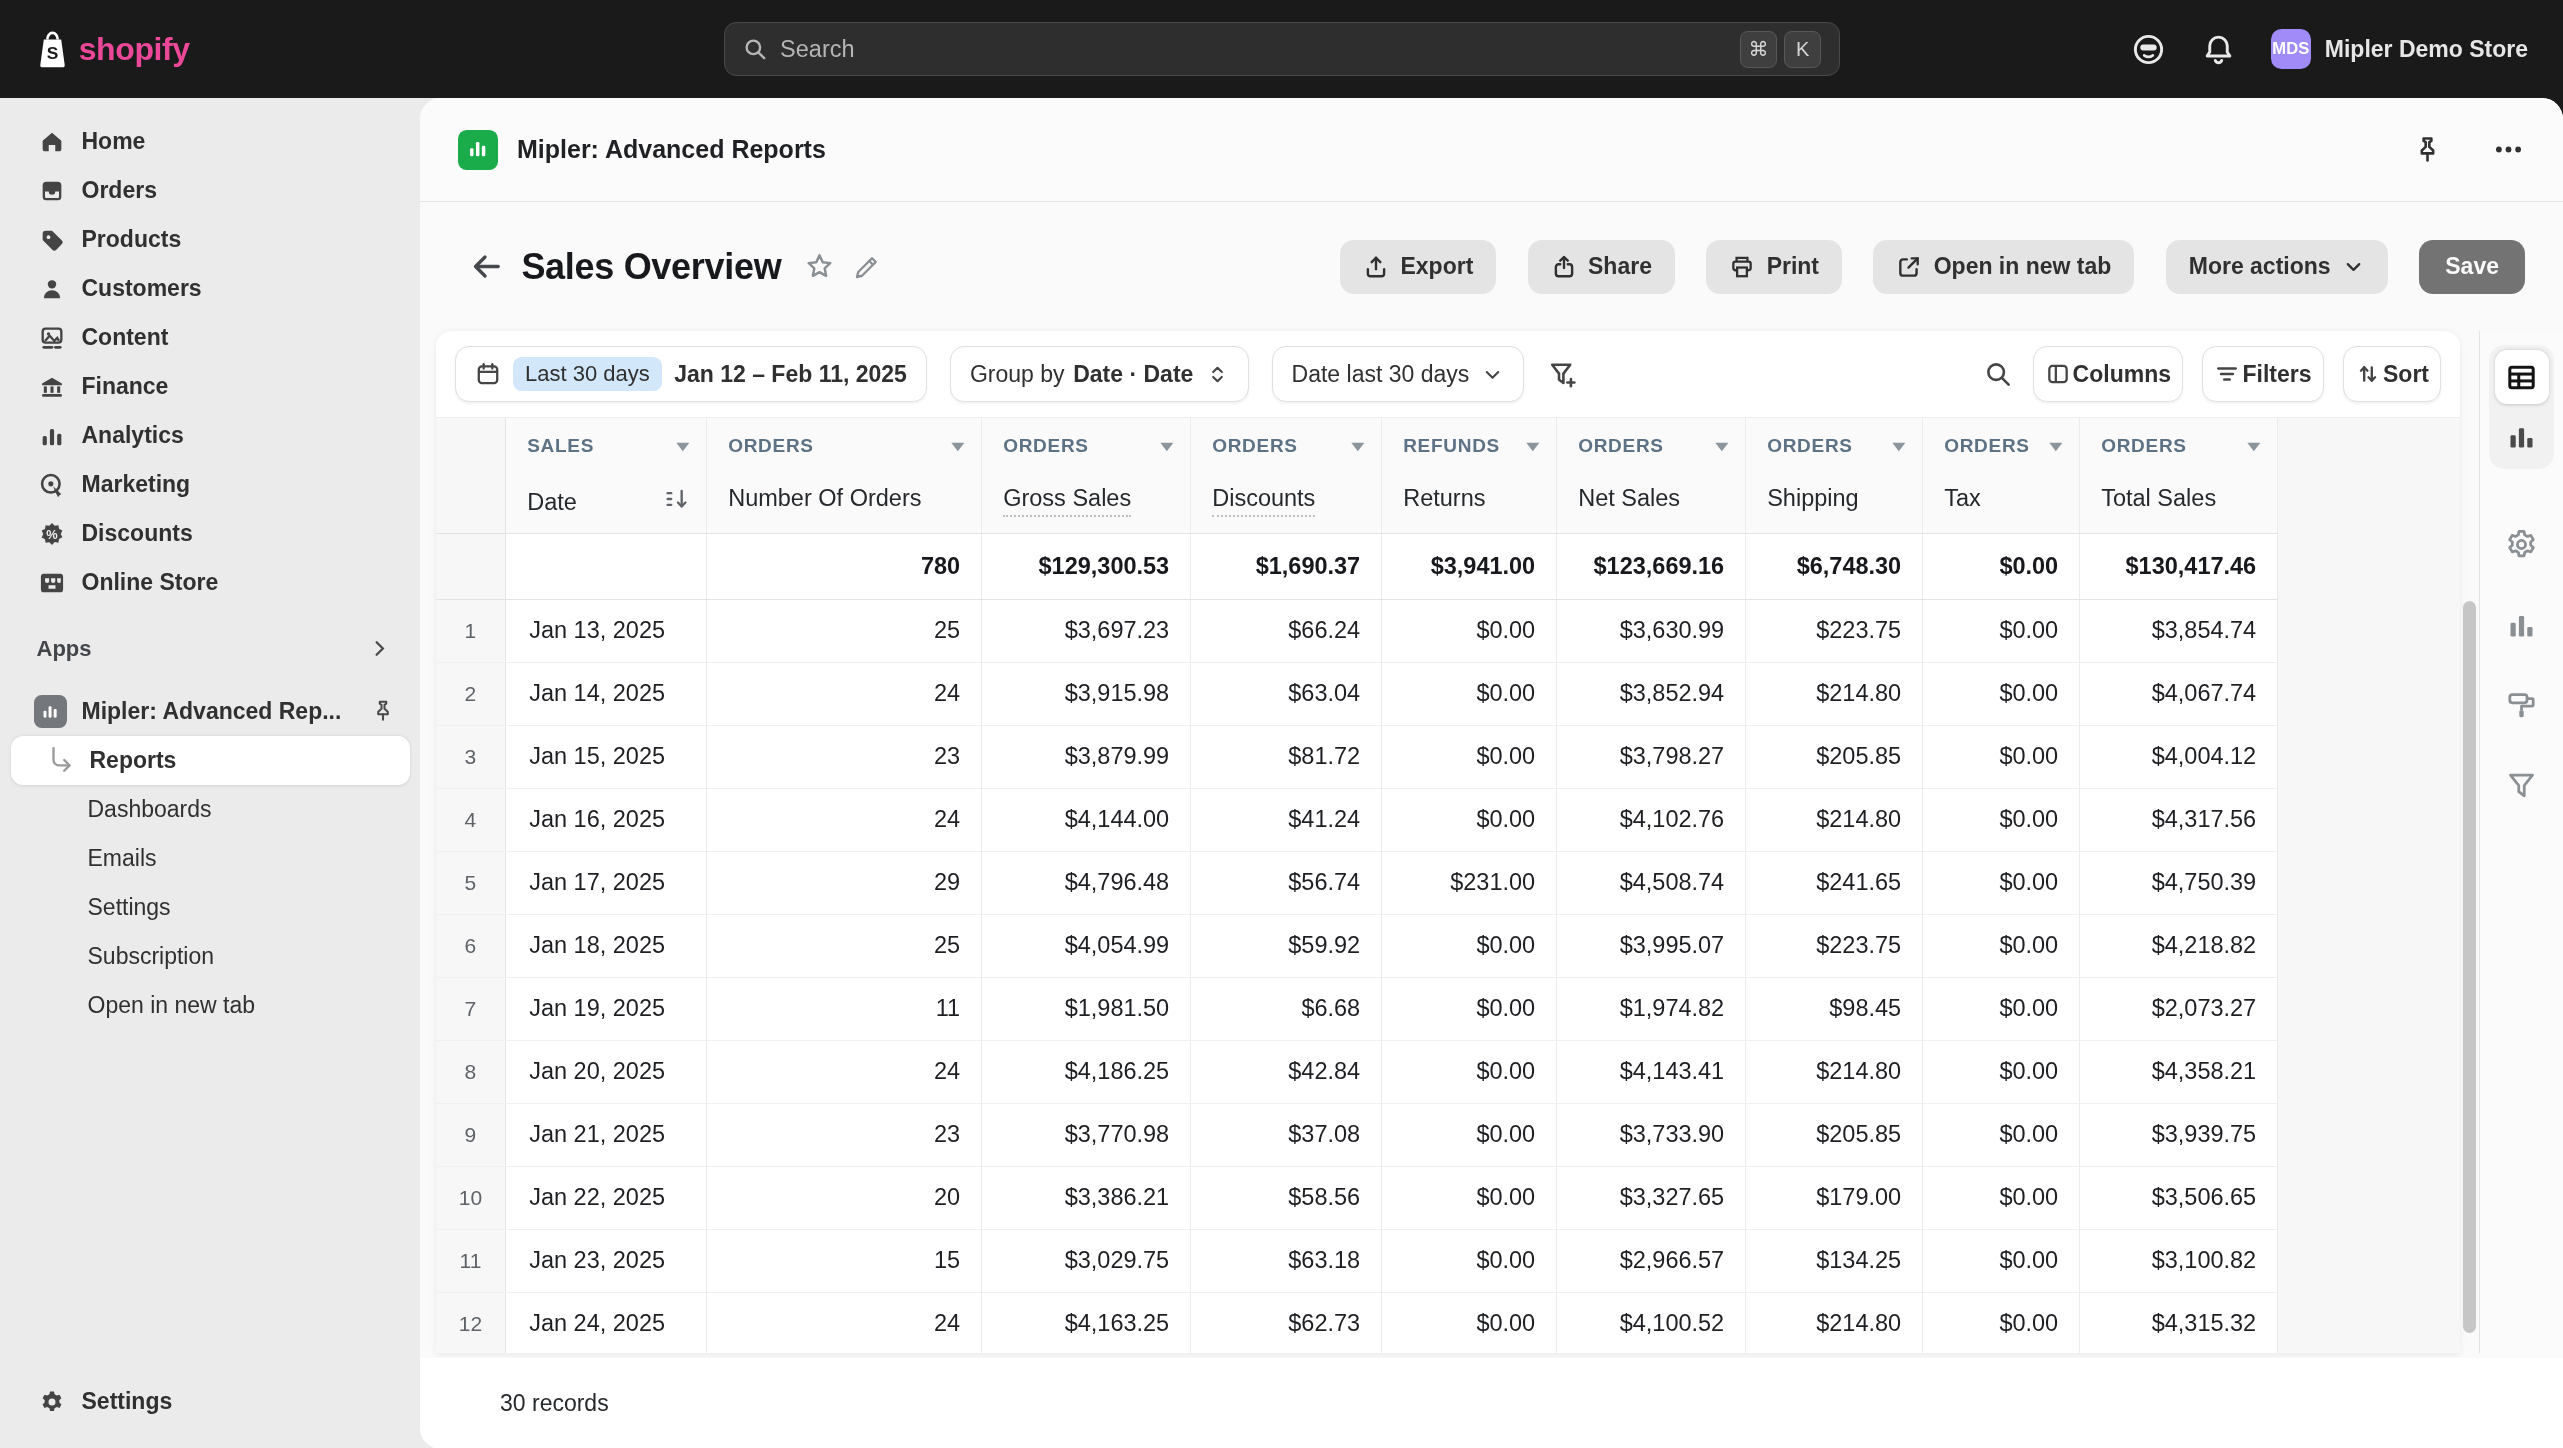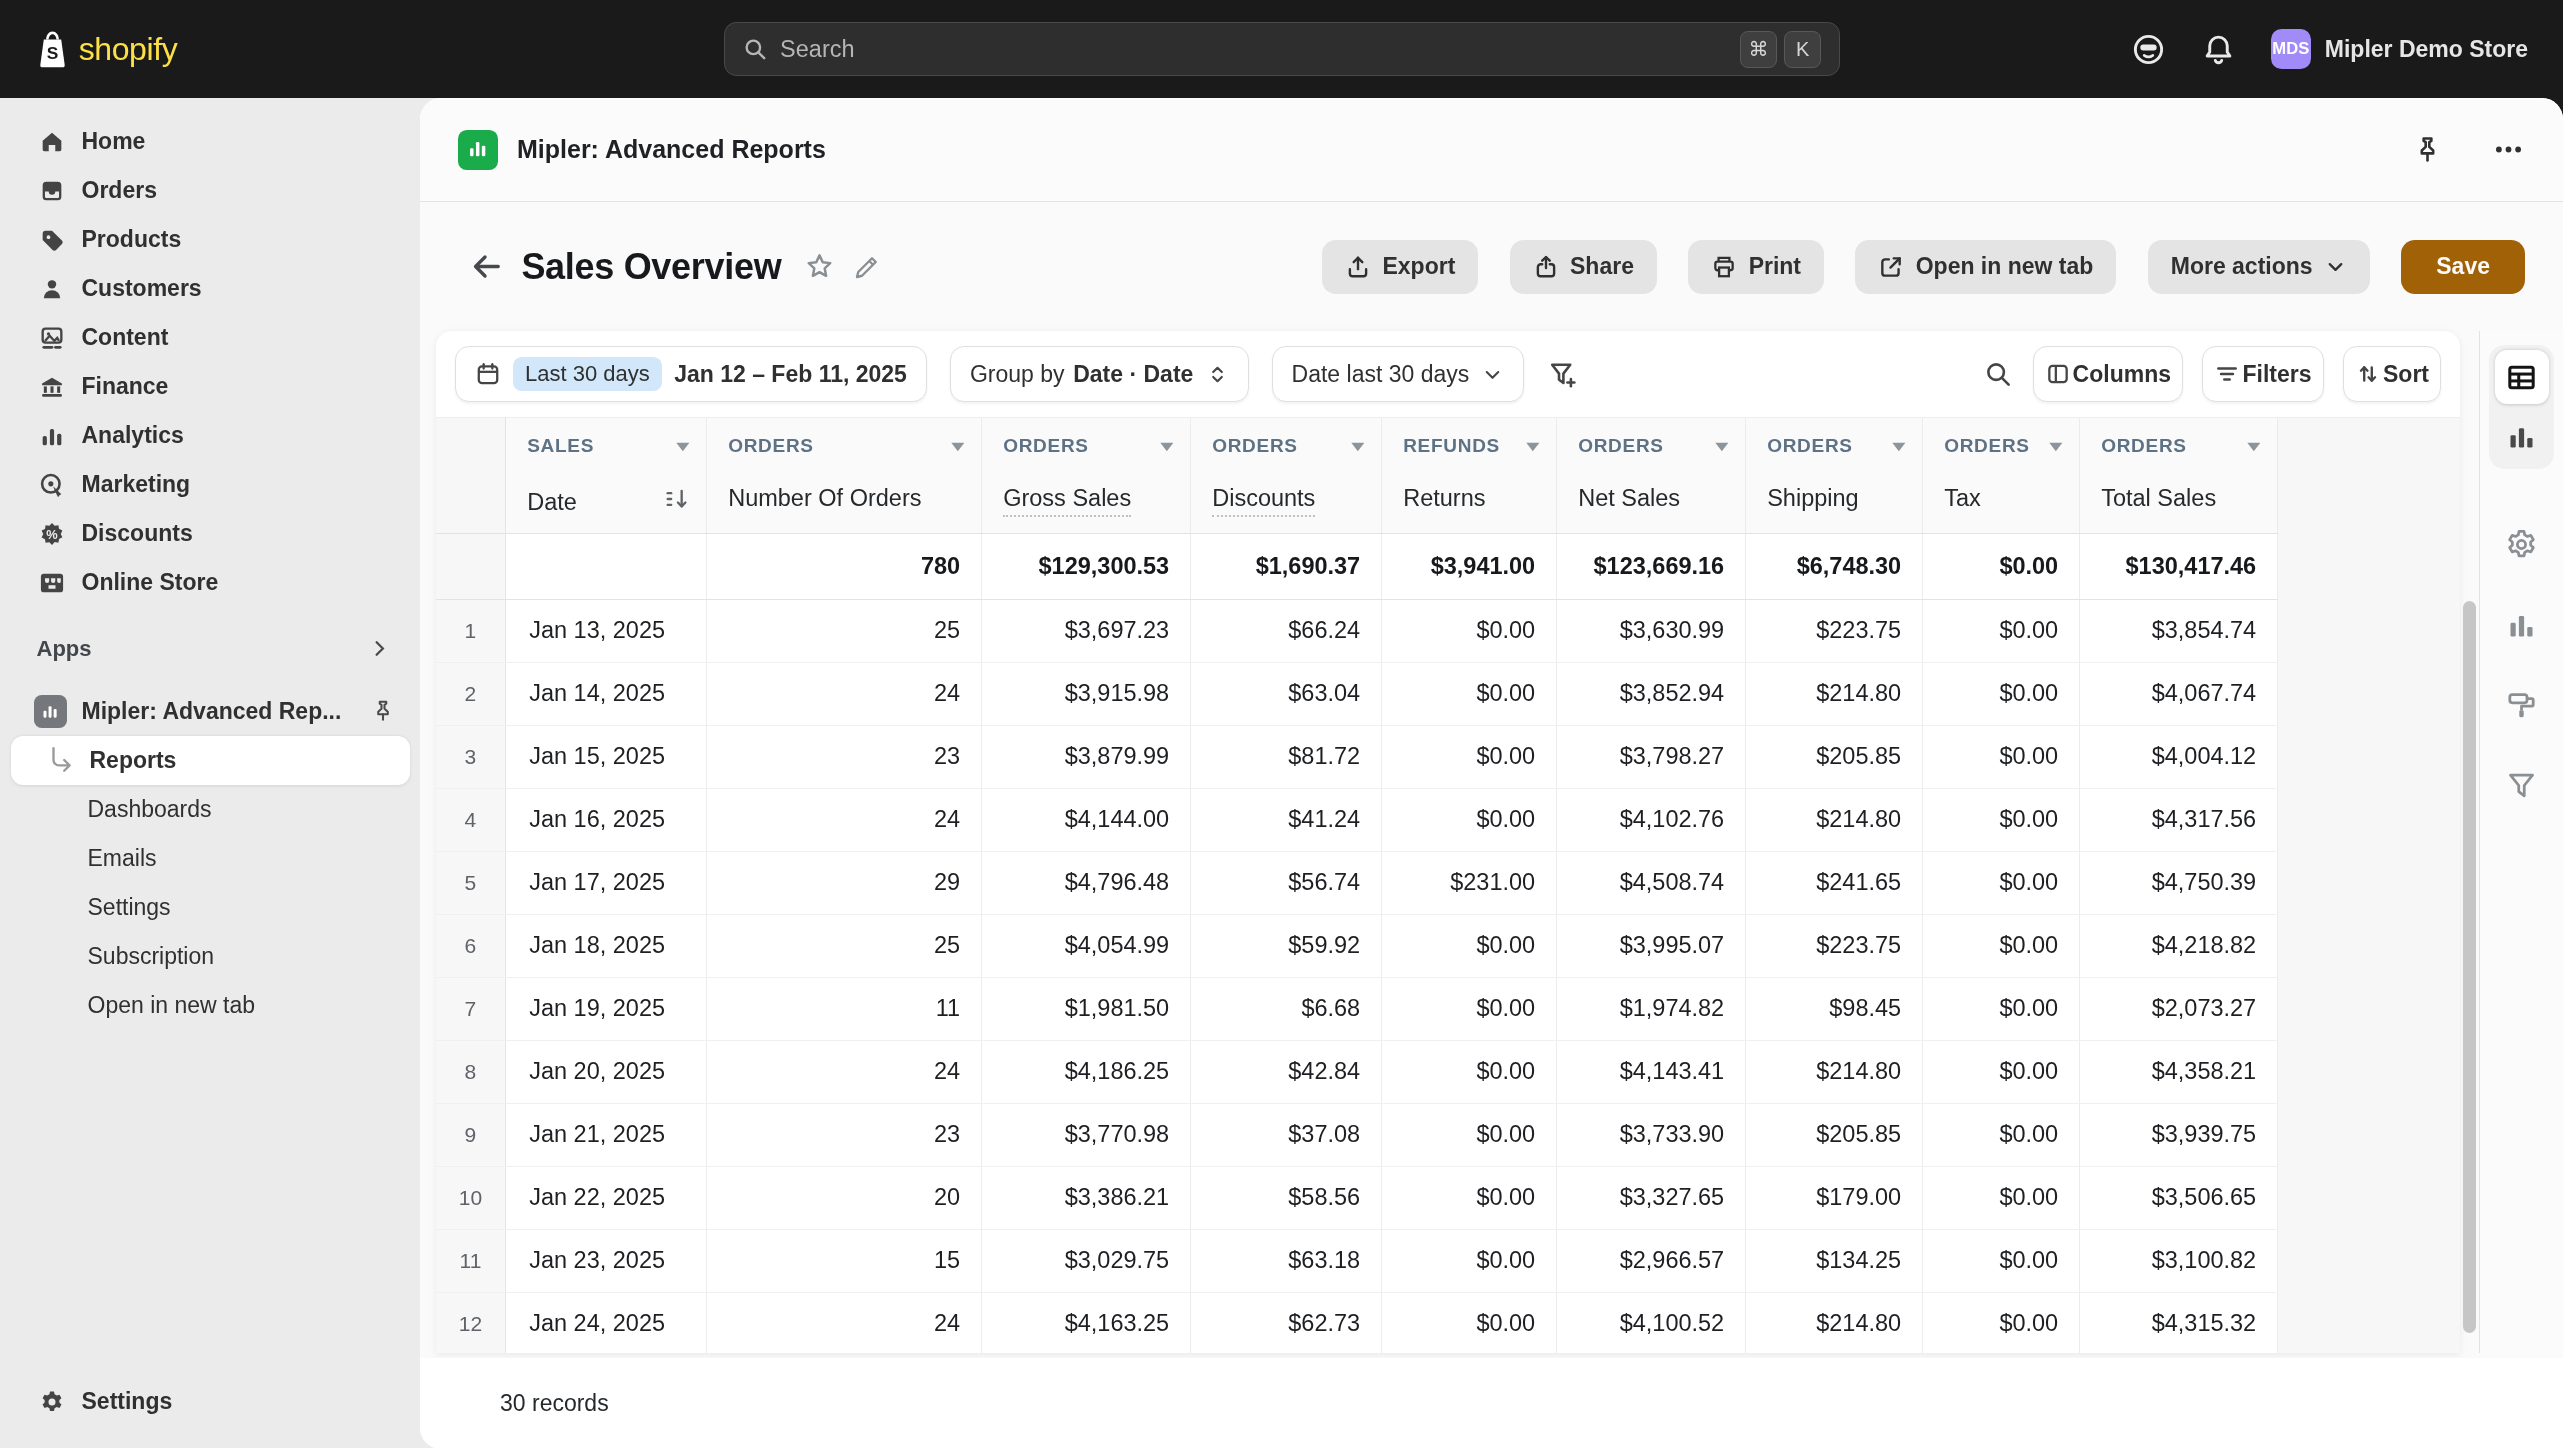--- a/index.html
+++ b/index.html
@@ -12,7 +12,7 @@
             padding:0 35px; position:relative; }
   .logo { display:flex; align-items:center; gap:8.7px; }
   .logo svg { display:block; }
-  .logo-text { color:#fde047; font-size:32px; font-weight:400; letter-spacing:-0.4px; }
+  .logo-text { color:#ec4899; font-size:32px; font-weight:700; letter-spacing:-0.4px; }
   .searchbar { position:absolute; left:50%; transform:translateX(-50%); width:1116px; height:54px;
                background:#2e2e2e; border:1.7px solid #494949; border-radius:12.2px; display:flex;
                align-items:center; padding:0 17.4px; gap:12.2px; cursor:text; }

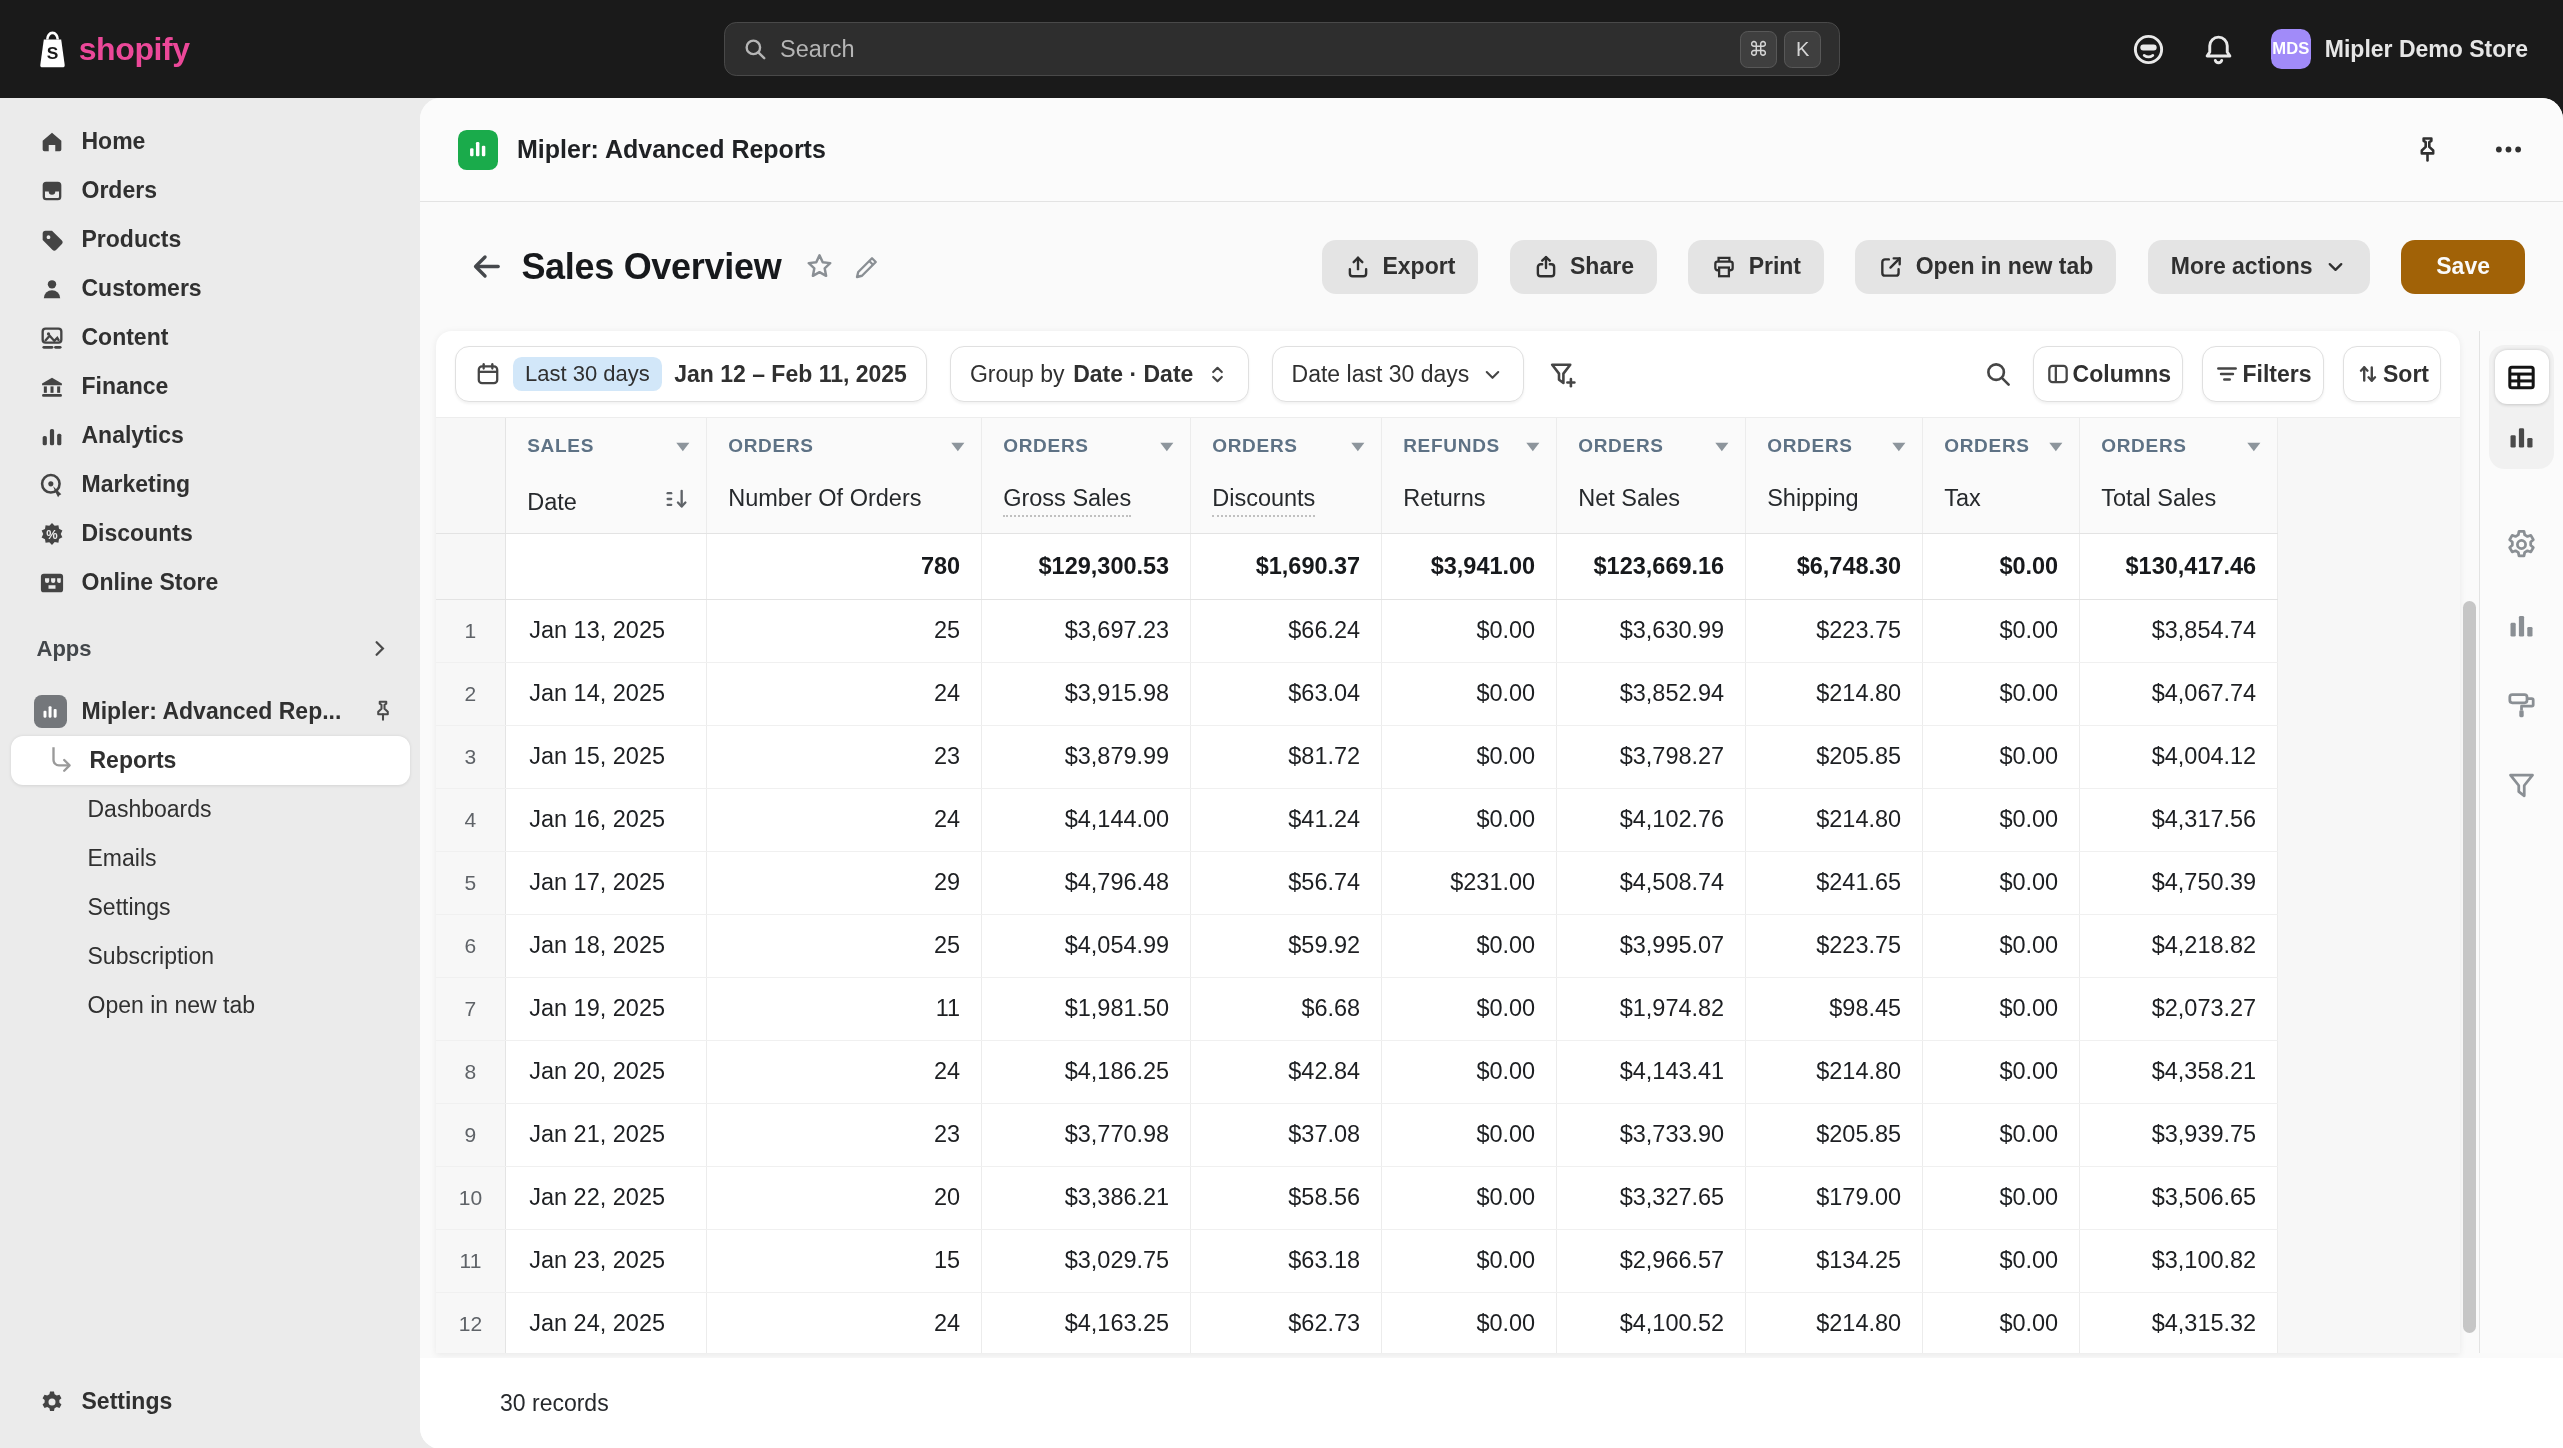--- a/index.html
+++ b/index.html
@@ -75,7 +75,7 @@
          font-size:23px; font-weight:600; font-family:inherit; display:flex; align-items:center;
          gap:11.3px; padding:0 23px; cursor:pointer; margin-left:14px; white-space:nowrap; }
   .btn svg { flex:none; }
-  .btn-save { background:#a16207; color:#fafafa; cursor:default; padding:0 35px; }
+  .btn-save { background:#737373; color:#fafafa; cursor:default; padding:0 26px; }
 
   
   .content-row { flex:1; min-height:0; display:flex; padding-left:15.7px; }

